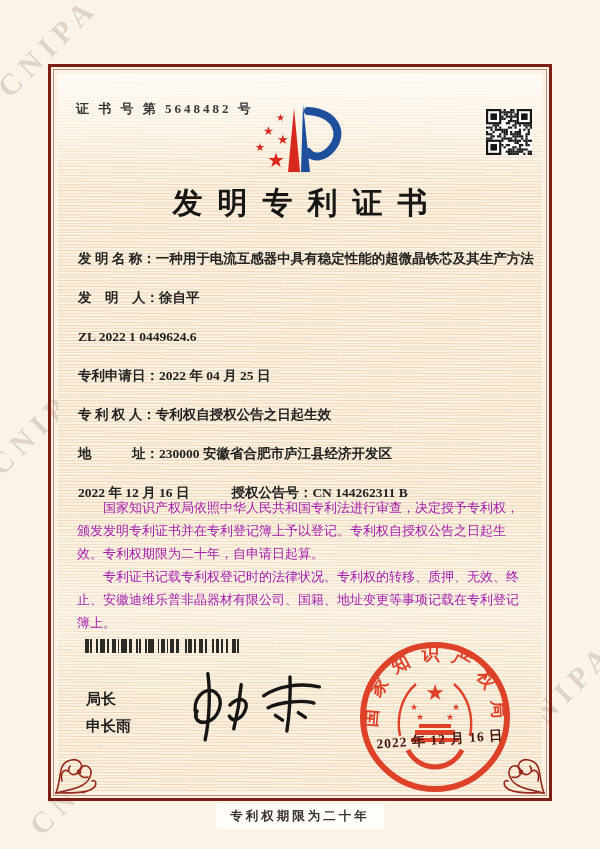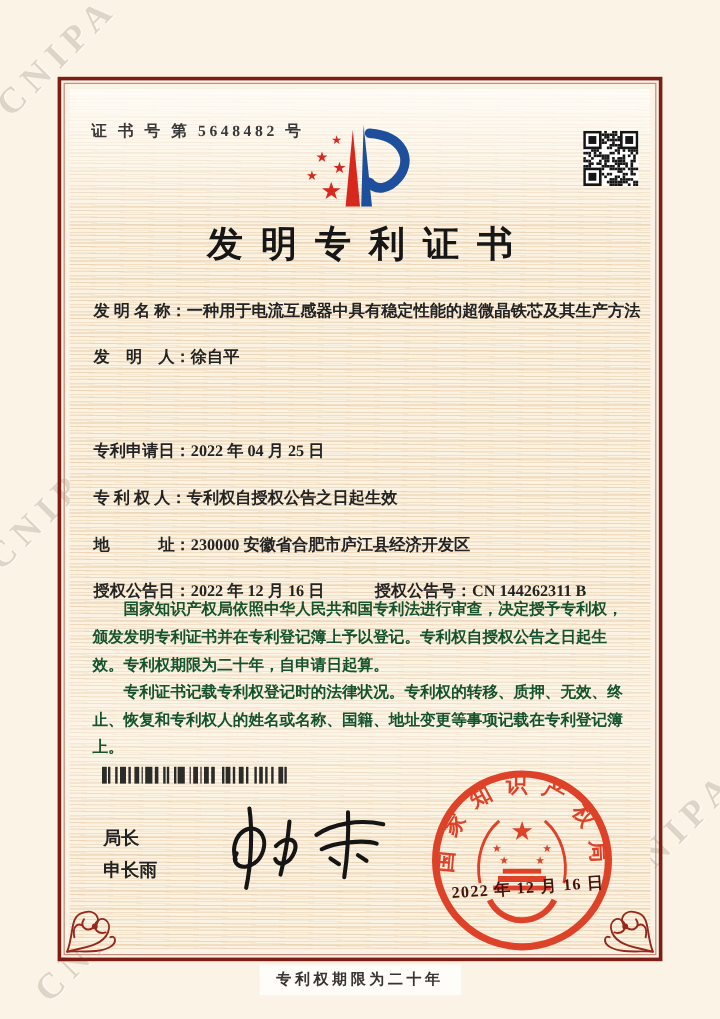--- a/index.html
+++ b/index.html
@@ -313,6 +313,7 @@
       <span class="fvalue">徐自平</span>
     </div>
     <div class="frow">
+      <span class="fvalue">ZL 2022 1 0449624.6</span>
     </div>
     <div class="frow">
       <span class="flabel">专利申请日：</span>

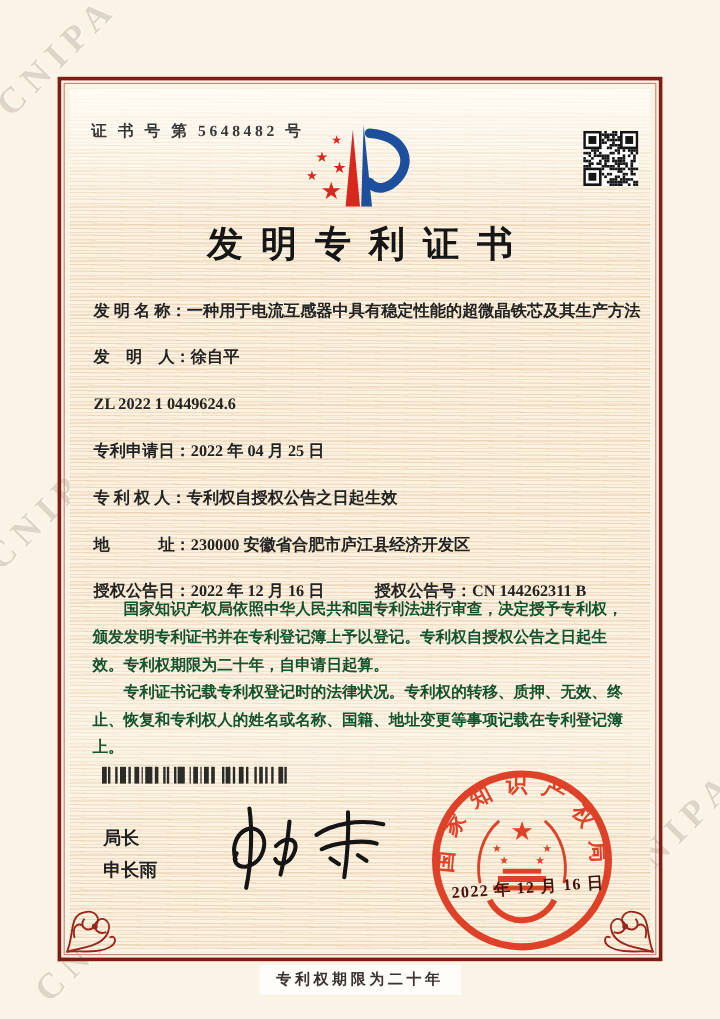--- a/index.html
+++ b/index.html
@@ -328,7 +328,6 @@
       <span class="fvalue">230000 安徽省合肥市庐江县经济开发区</span>
     </div>
     <div class="frow frow-split">
-      <span class="flabel">授权公告日：</span>
       <span class="fvalue">2022 年 12 月 16 日</span>
       <span class="pair2">
         <span class="flabel">授权公告号：</span>

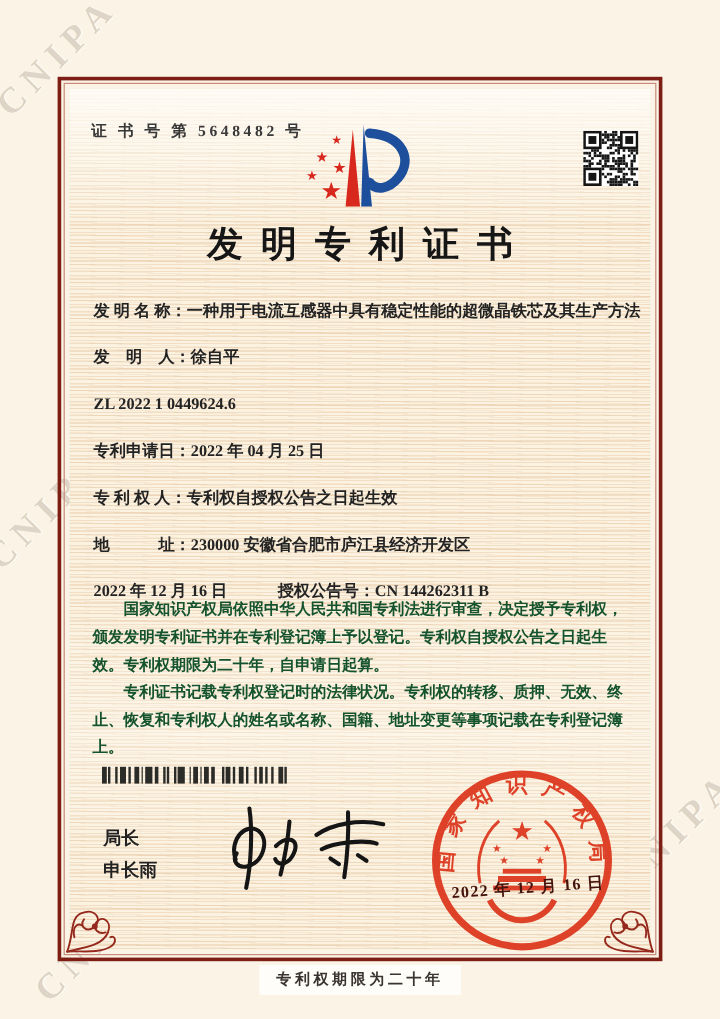--- a/index.html
+++ b/index.html
@@ -55,7 +55,7 @@
   .fvalue{white-space:pre;}
   .frow-split .pair2{margin-left:42px;display:flex;}
   
-  .legal{position:absolute;left:77px;top:496px;width:449px;font-size:13px;line-height:23px;color:#14532d;font-weight:700;}
+  .legal{position:absolute;left:77px;top:496px;width:449px;font-size:13px;line-height:23px;color:#a21caf;font-weight:400;}
   .legal p{margin:0;text-indent:2em;}
   
   .barcode{position:absolute;left:85px;top:639px;width:158px;height:14px;display:flex;}

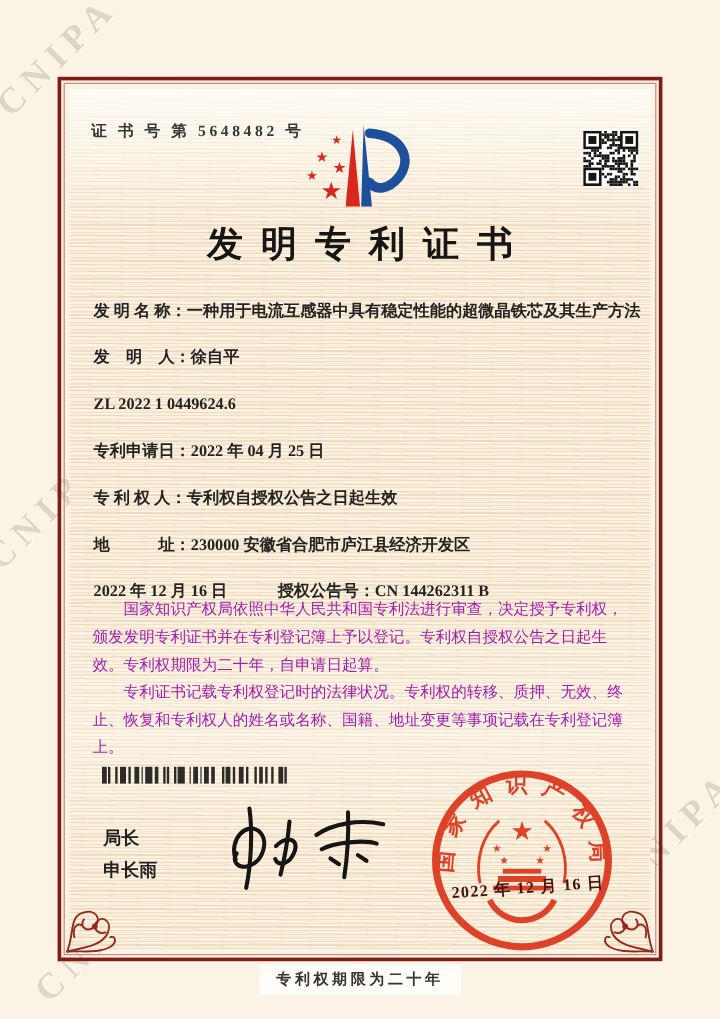--- a/index.html
+++ b/index.html
@@ -338,7 +338,7 @@
 
   <div class="legal">
     <p>国家知识产权局依照中华人民共和国专利法进行审查，决定授予专利权，颁发发明专利证书并在专利登记簿上予以登记。专利权自授权公告之日起生效。专利权期限为二十年，自申请日起算。</p>
-    <p>专利证书记载专利权登记时的法律状况。专利权的转移、质押、无效、终止、恢复和专利权人的姓名或名称、国籍、地址变更等事项记载在专利登记簿上。</p>
+    <p>专利证书记载专利权登记时的法律状况。专利权的转移、质押、无效、终止、安徽迪维乐普非晶器材有限公司、国籍、地址变更等事项记载在专利登记簿上。</p>
   </div>
 
   <div class="barcode" id="barcode">

